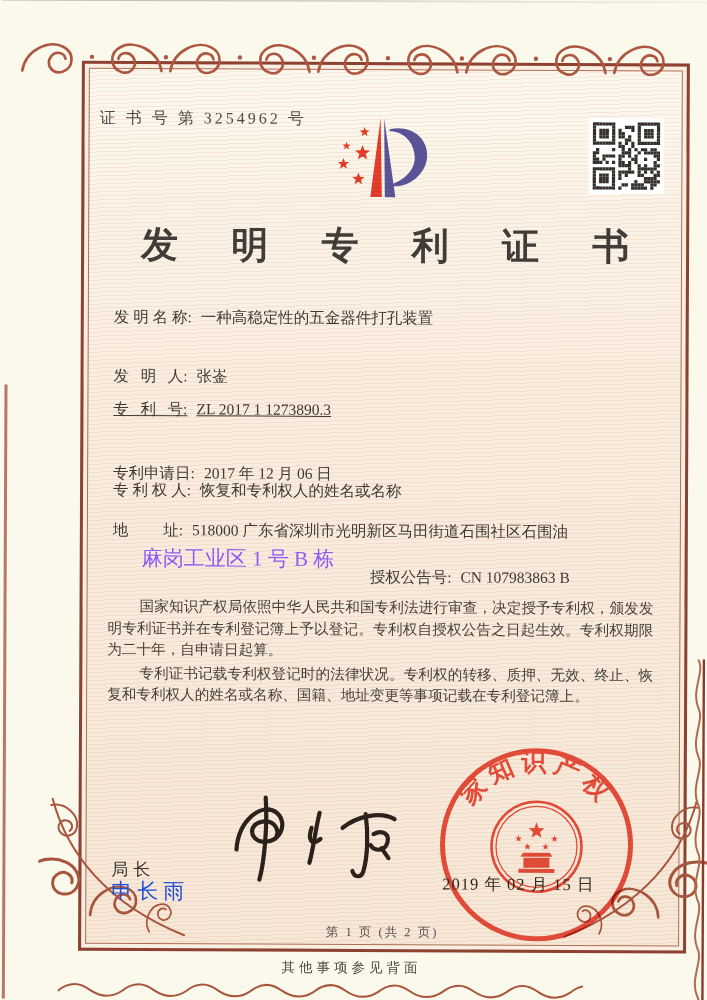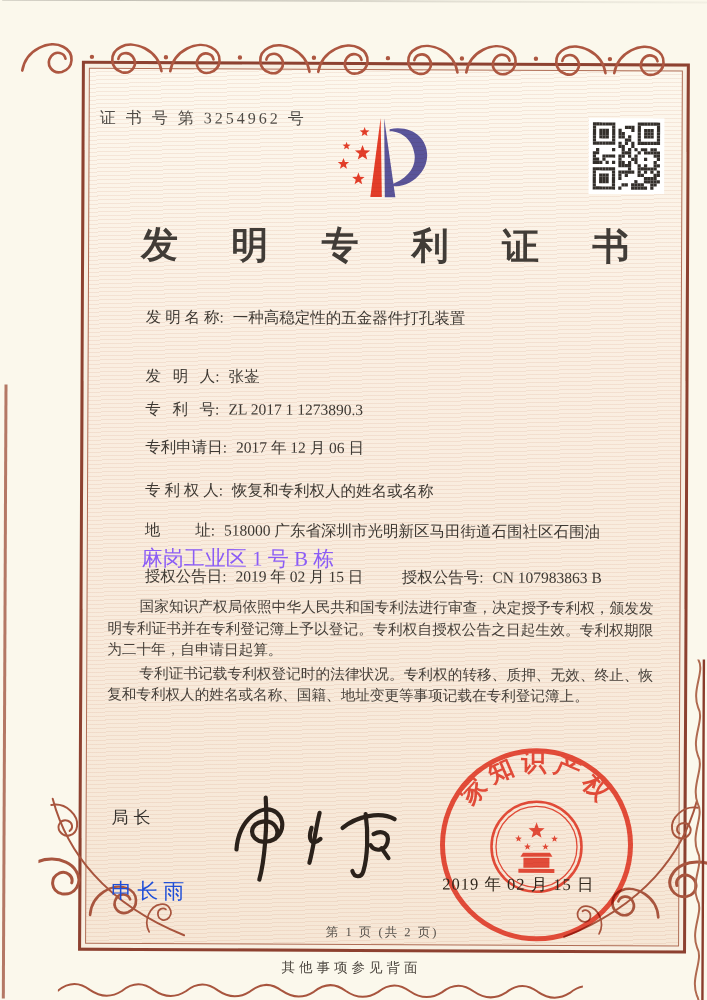--- a/index.html
+++ b/index.html
@@ -30,7 +30,7 @@
     font-size:37px;font-weight:bold;letter-spacing:22px;text-indent:22px;color:#413c37;
   }
   .row{position:absolute;left:113px;font-size:15.5px;color:#3e3933;white-space:nowrap;}
-  .row .lbl{white-space:pre;margin-left:32px;}
+  .row .lbl{white-space:pre;}
   .row .val{padding-left:9px;}
   .addr2{position:absolute;left:142px;top:545px;font-size:21px;color:#8b5cf6;}
   .grant2{left:370px;}

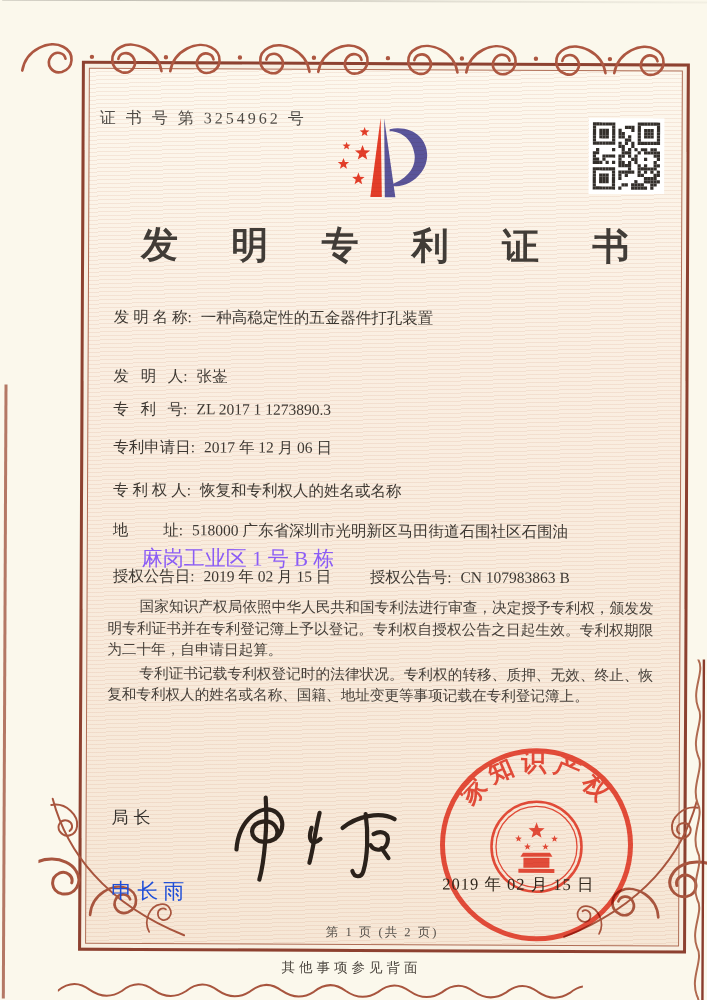--- a/index.html
+++ b/index.html
@@ -352,7 +352,7 @@
     <div class="row" style="top:367px;">
       <span class="lbl">发   明   人:</span><span class="val">张崟</span>
     </div>
-    <div class="row" style="top:400px;">
+    <div class="row" style="top:400px;text-decoration:underline;">
       <span class="lbl">专   利   号:</span><span class="val">ZL 2017 1 1273890.3</span>
     </div>
     <div class="row" style="top:438px;">

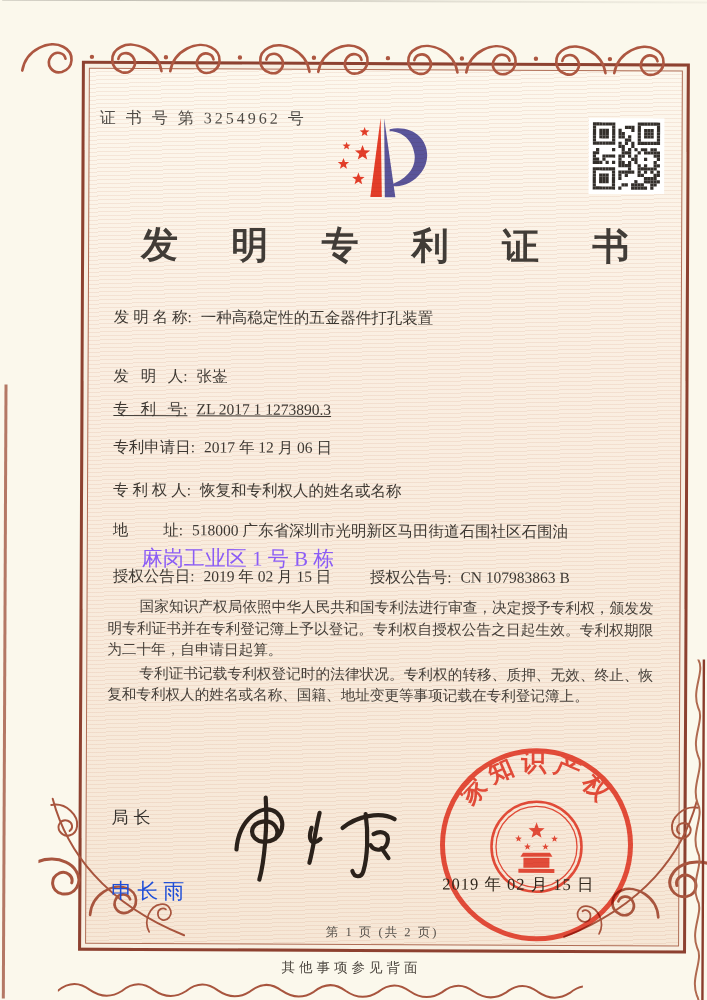--- a/index.html
+++ b/index.html
@@ -355,7 +355,7 @@
     <div class="row" style="top:400px;text-decoration:underline;">
       <span class="lbl">专   利   号:</span><span class="val">ZL 2017 1 1273890.3</span>
     </div>
-    <div class="row" style="top:438px;">
+    <div class="row" style="top:464px;">
       <span class="lbl">专利申请日:</span><span class="val">2017 年 12 月 06 日</span>
     </div>
     <div class="row" style="top:481px;">

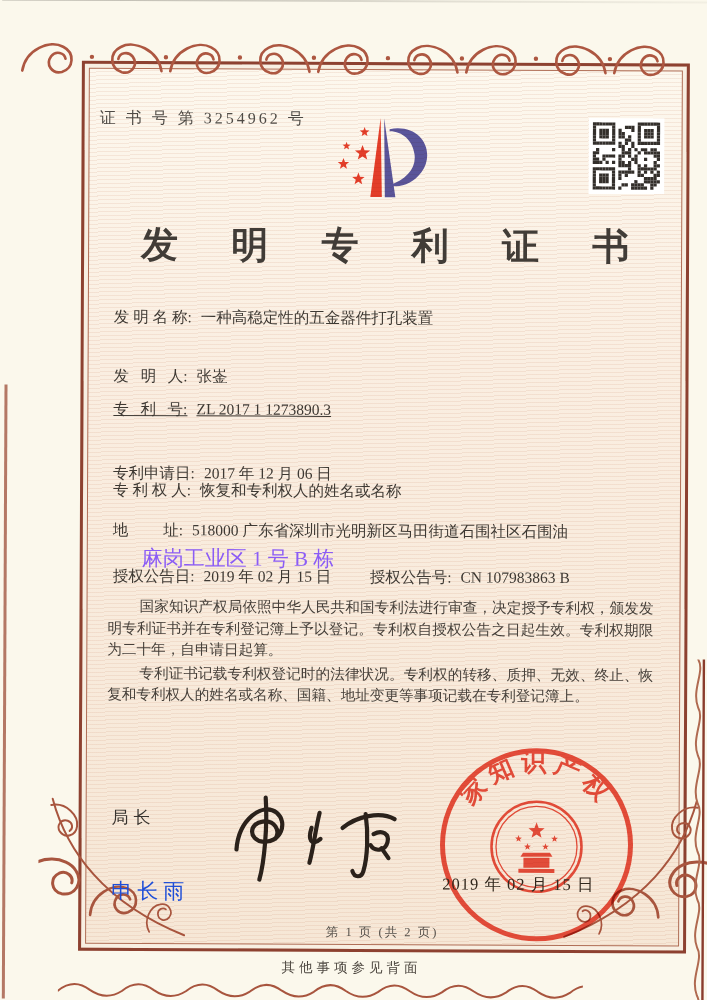--- a/index.html
+++ b/index.html
@@ -365,9 +365,6 @@
       <span class="lbl">地         址:</span><span class="val">518000 广东省深圳市光明新区马田街道石围社区石围油</span>
     </div>
     <div class="addr2">麻岗工业区 1 号 B 栋</div>
-    <div class="row" style="top:567px;">
-      <span class="lbl">授权公告日:</span><span class="val">2019 年 02 月 15 日</span>
-    </div>
     <div class="row grant2" style="top:567px;">
       <span class="lbl">授权公告号:</span><span class="val">CN 107983863 B</span>
     </div>

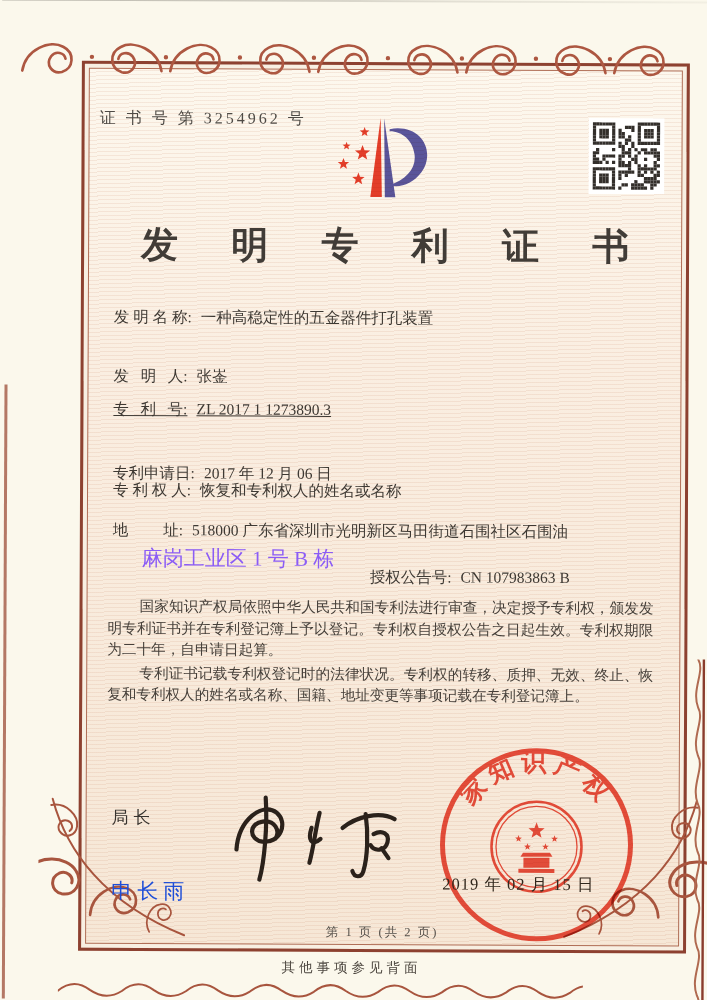--- a/index.html
+++ b/index.html
@@ -40,7 +40,7 @@
   }
   .body-text p{margin:0;text-indent:2.2em;}
   .body-text p+p{margin-top:2px;}
-  .officer-title{position:absolute;left:113px;top:807px;font-size:17px;letter-spacing:5px;color:#38332e;}
+  .officer-title{position:absolute;left:113px;top:859px;font-size:17px;letter-spacing:5px;color:#38332e;}
   .officer-name{position:absolute;left:113px;top:878px;font-size:21px;letter-spacing:5px;color:#1d4ed8;}
   .signature{position:absolute;left:218px;top:786px;width:190px;height:106px;mix-blend-mode:multiply;}
   .seal{position:absolute;left:437px;top:744px;width:202px;height:200px;opacity:.9;mix-blend-mode:multiply;}

